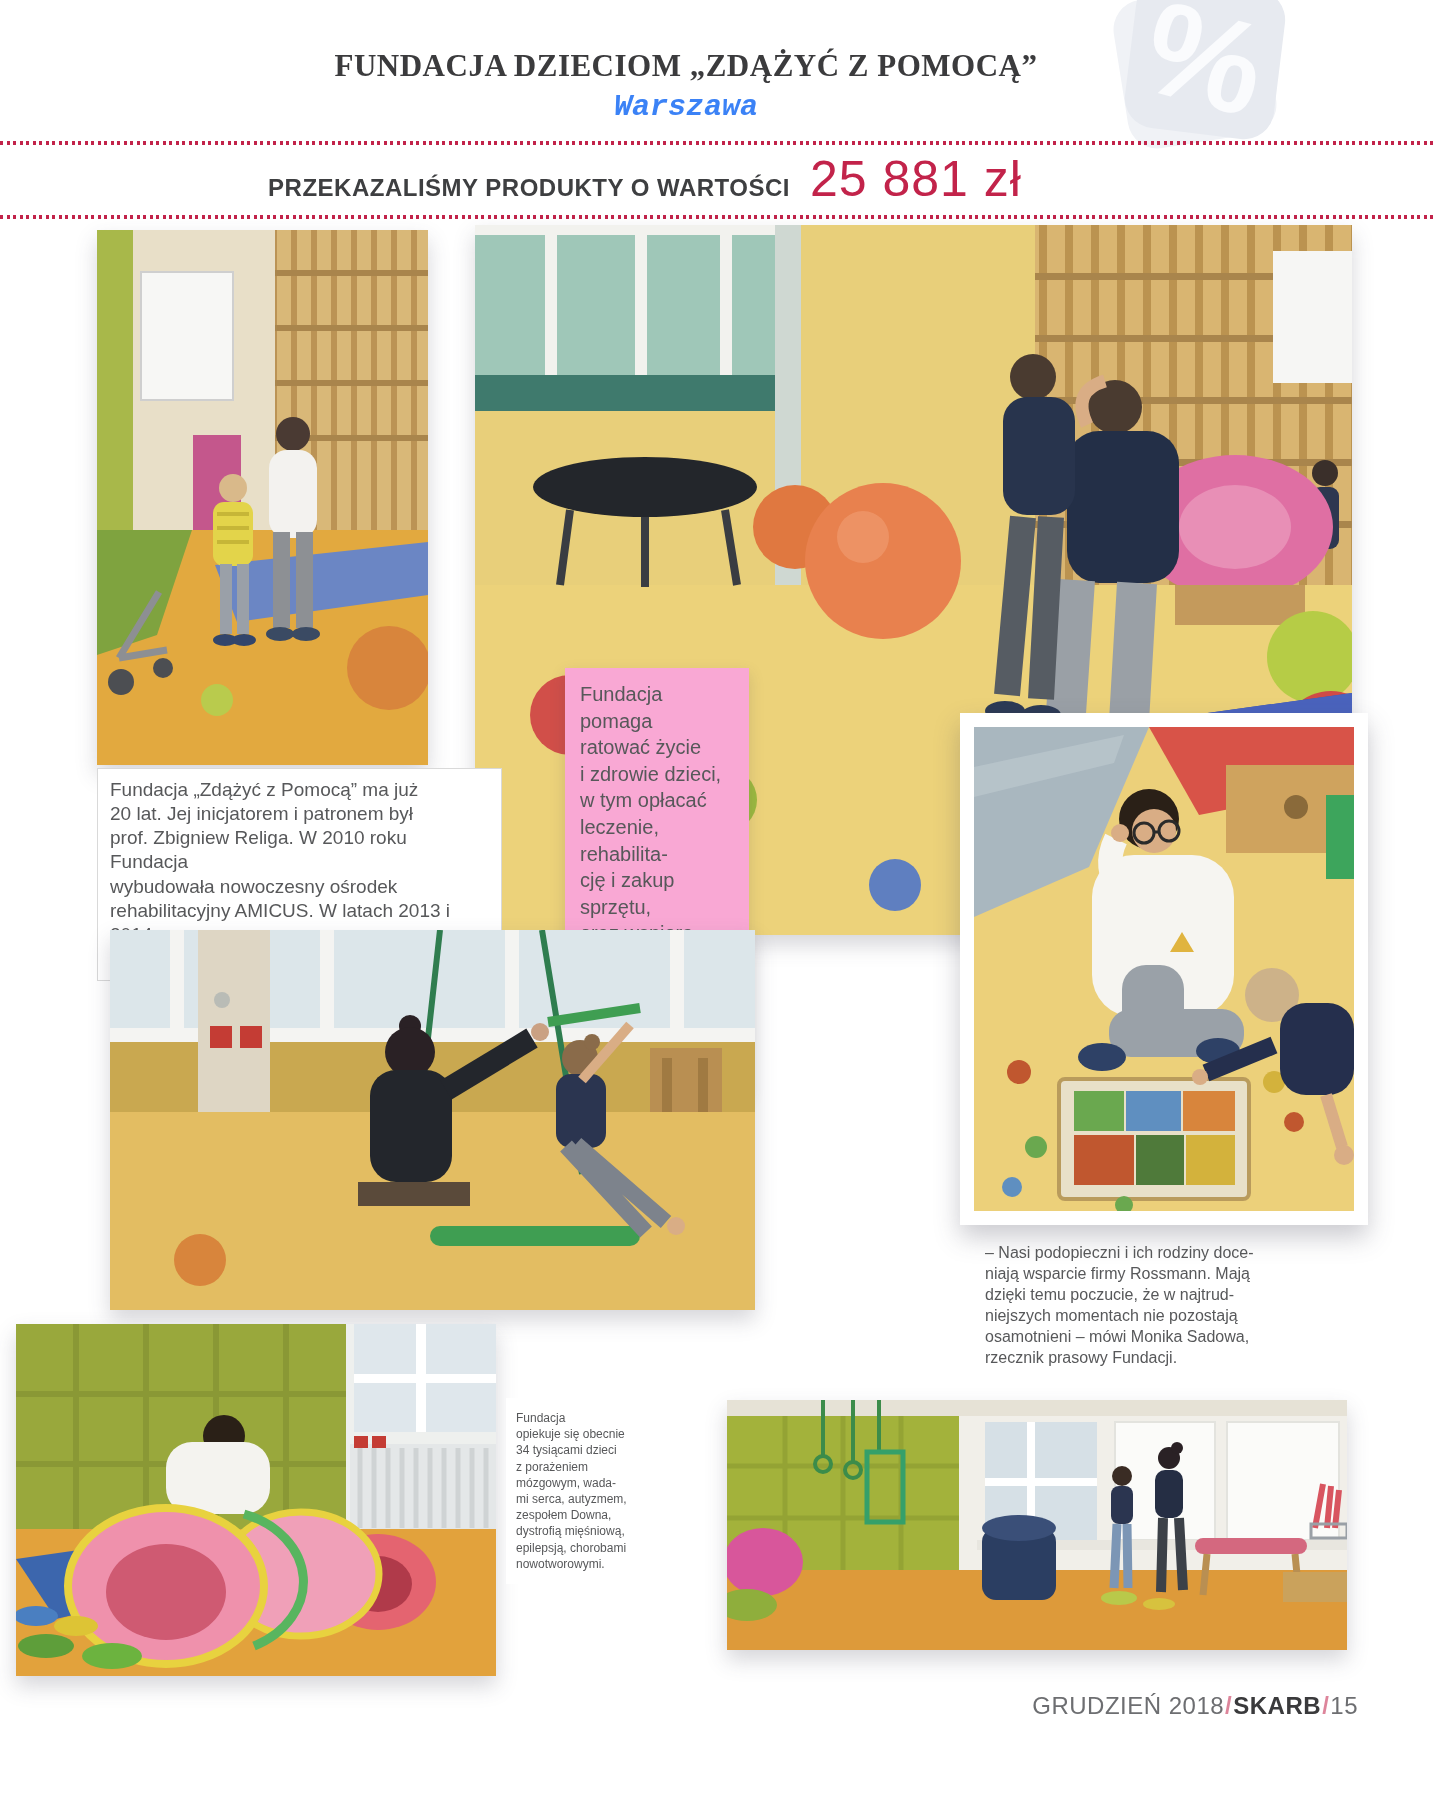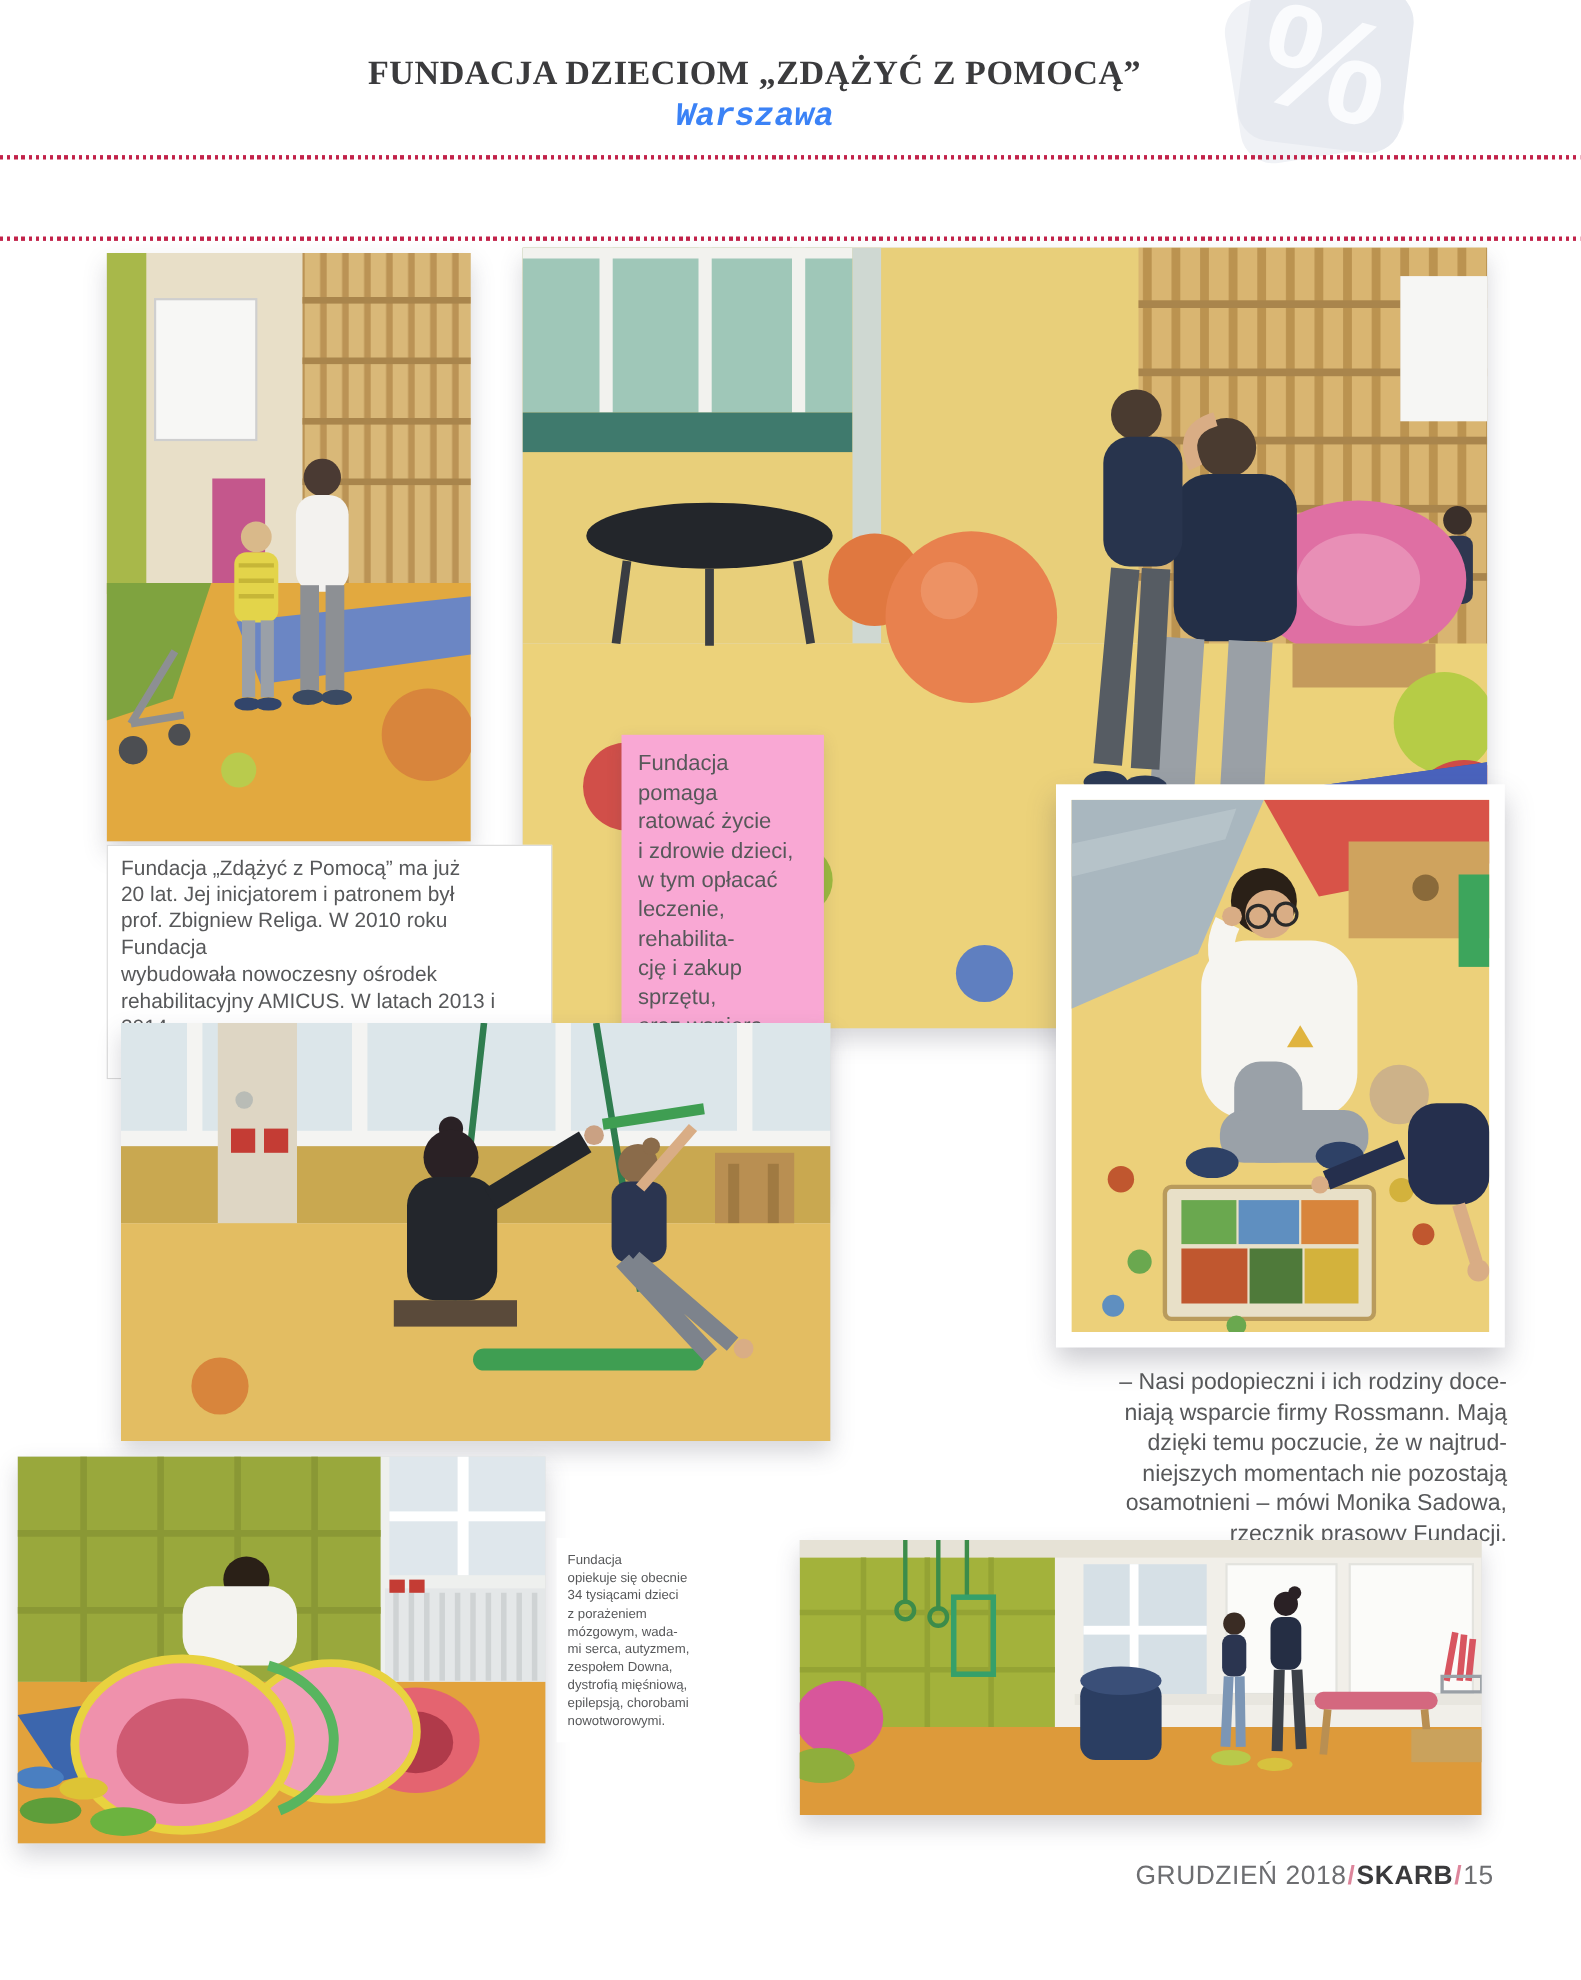--- a/index.html
+++ b/index.html
@@ -63,6 +63,12 @@
 
   <div class="dotline dl1"></div>
 
+  <div class="donation">
+    <span class="inner">
+      <span class="label">PRZEKAZALIŚMY PRODUKTY O WARTOŚCI</span>
+      <span class="value">25 881 zł</span>
+    </span>
+  </div>
 
   <div class="dotline dl2"></div>
 

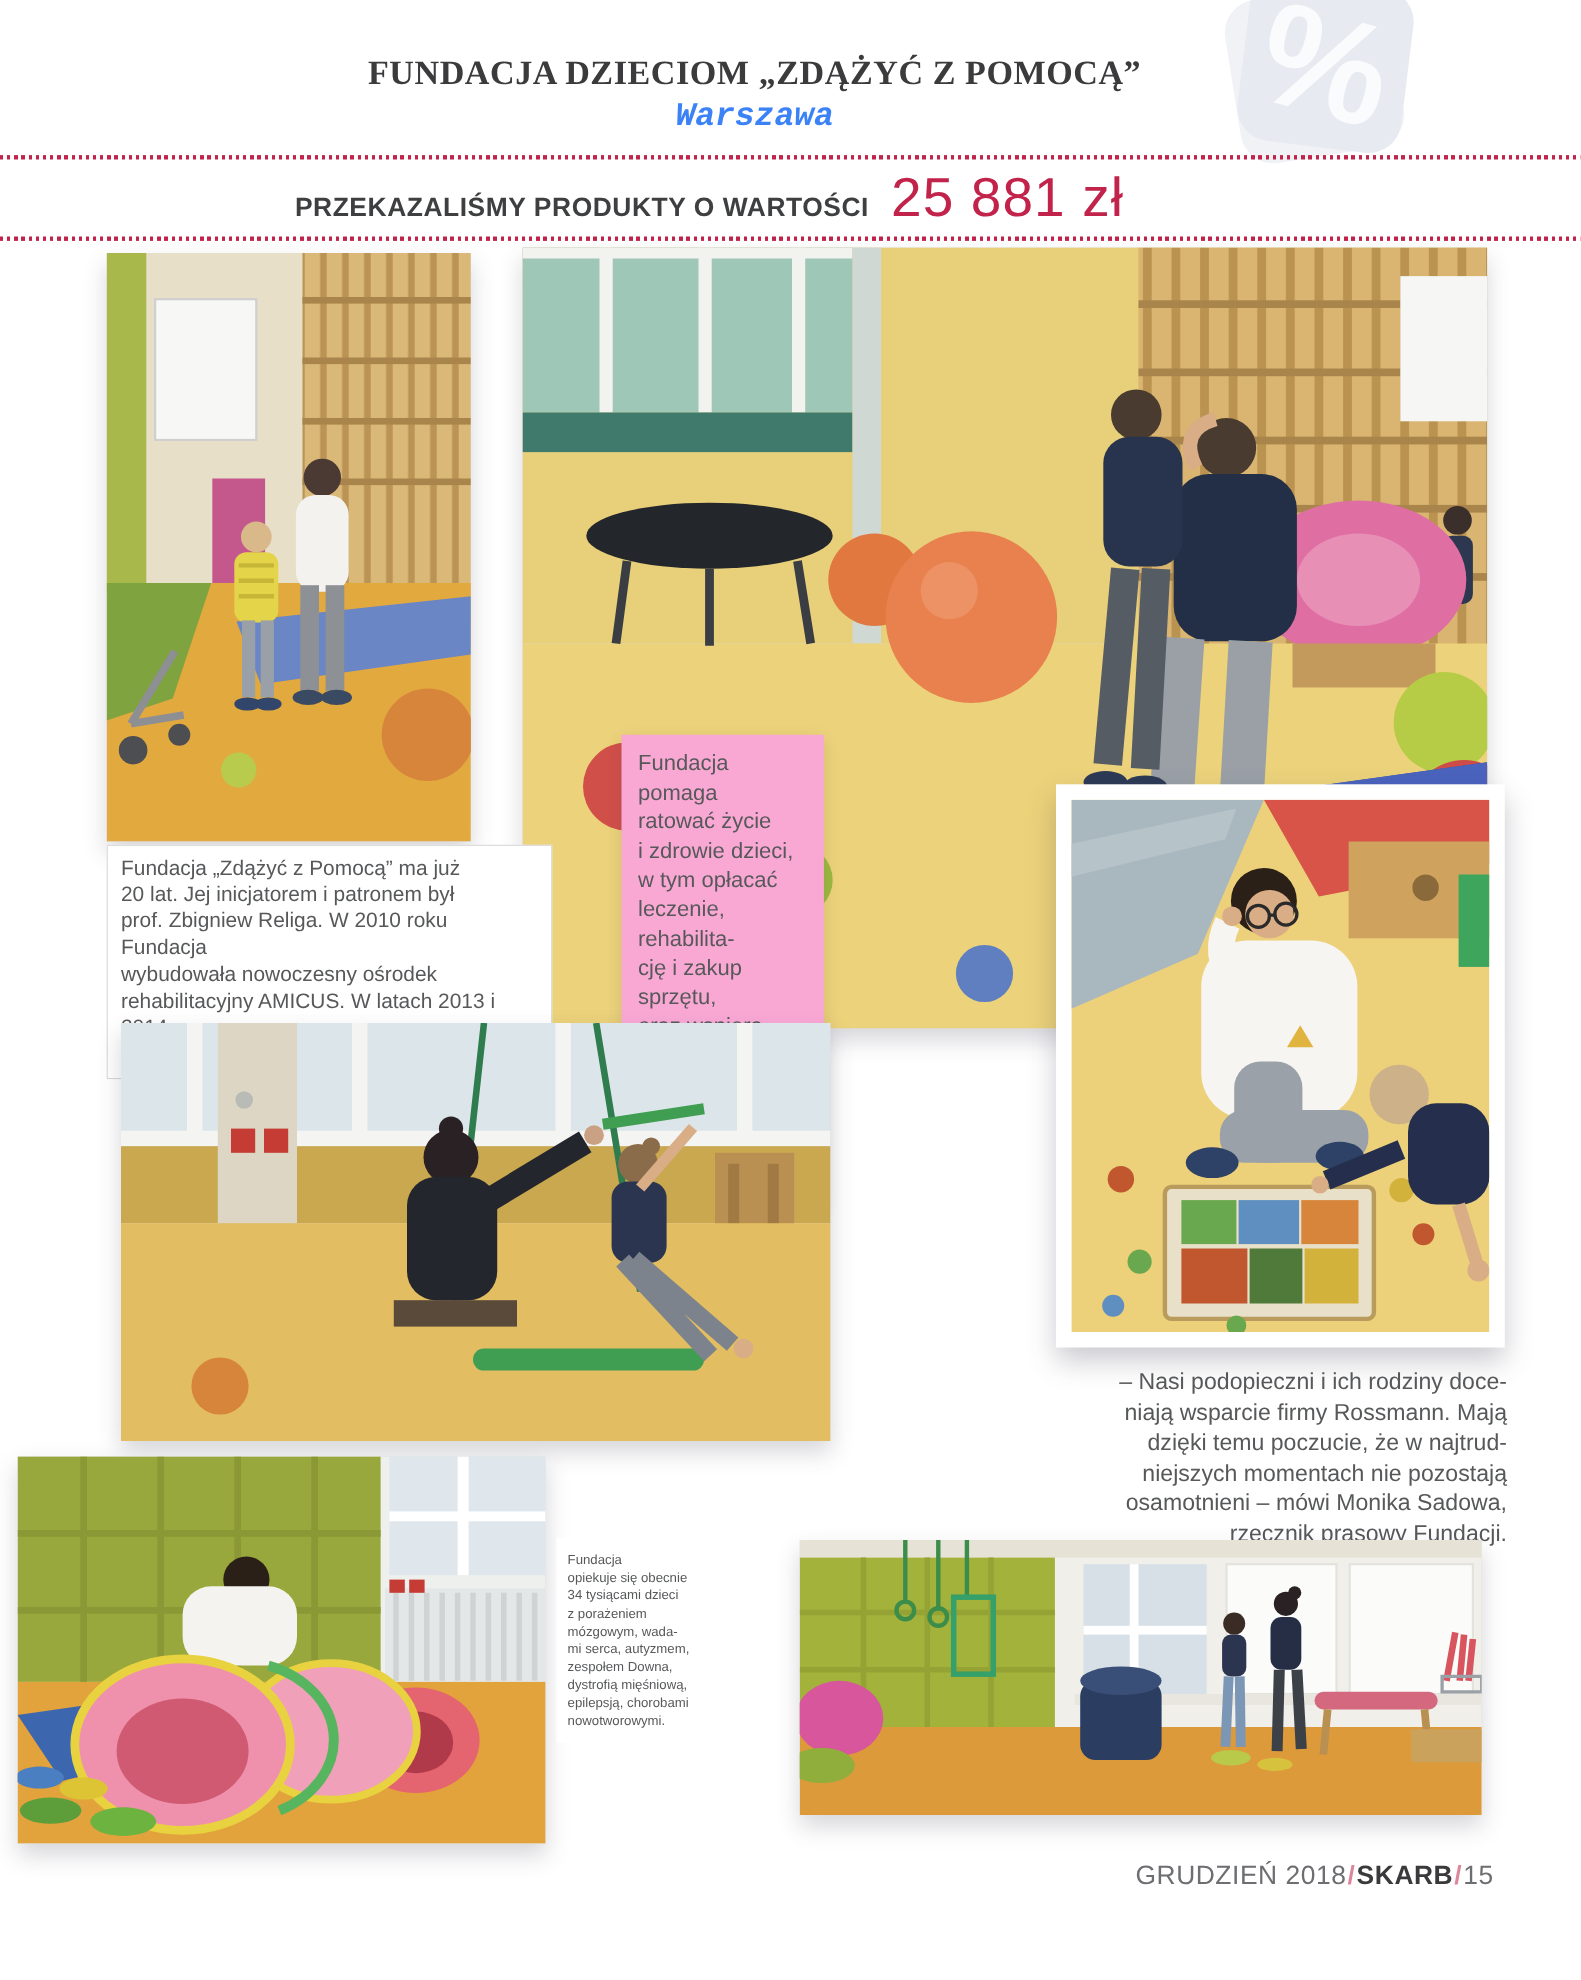--- a/index.html
+++ b/index.html
@@ -36,7 +36,7 @@
        border:1px solid #d9d9d9;padding:9px 12px;font-size:19px;line-height:1.27;}
   .tb2{left:565px;top:668px;width:184px;box-sizing:border-box;background:#f9a8d4;
        padding:13px 15px;font-size:20px;line-height:1.33;box-shadow:0 6px 14px rgba(70,70,85,.18);}
-  .tb3{left:985px;top:1243px;width:385px;font-size:21px;line-height:1.31;text-align:right;}
+  .tb3{left:985px;top:1243px;width:385px;font-size:16px;line-height:1.31;}
   .tb4{left:506px;top:1398px;width:228px;box-sizing:border-box;background:#fff;
        padding:12px 10px;font-size:12px;line-height:1.35;}
   

